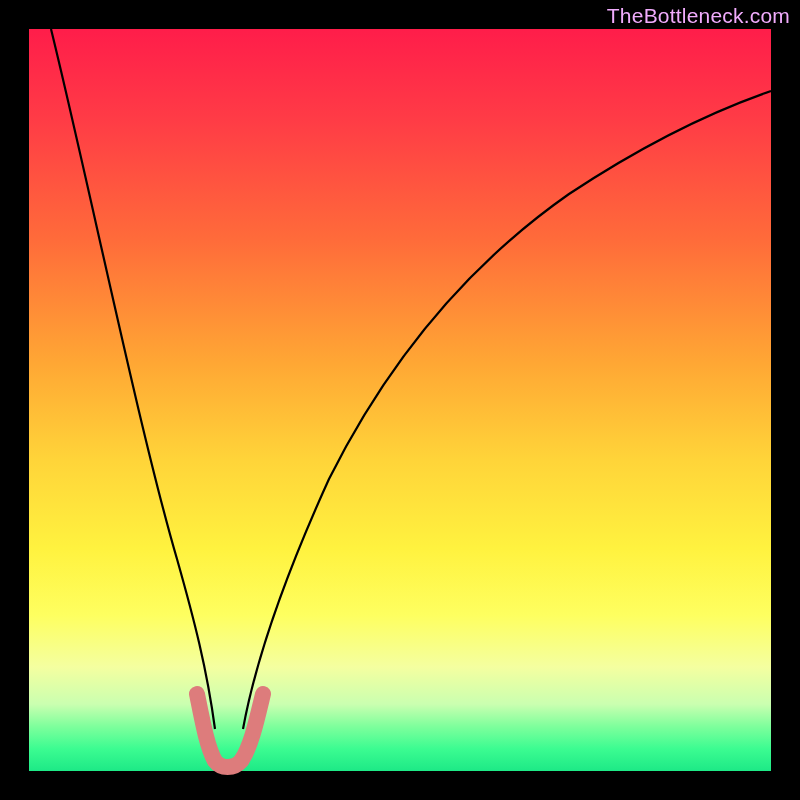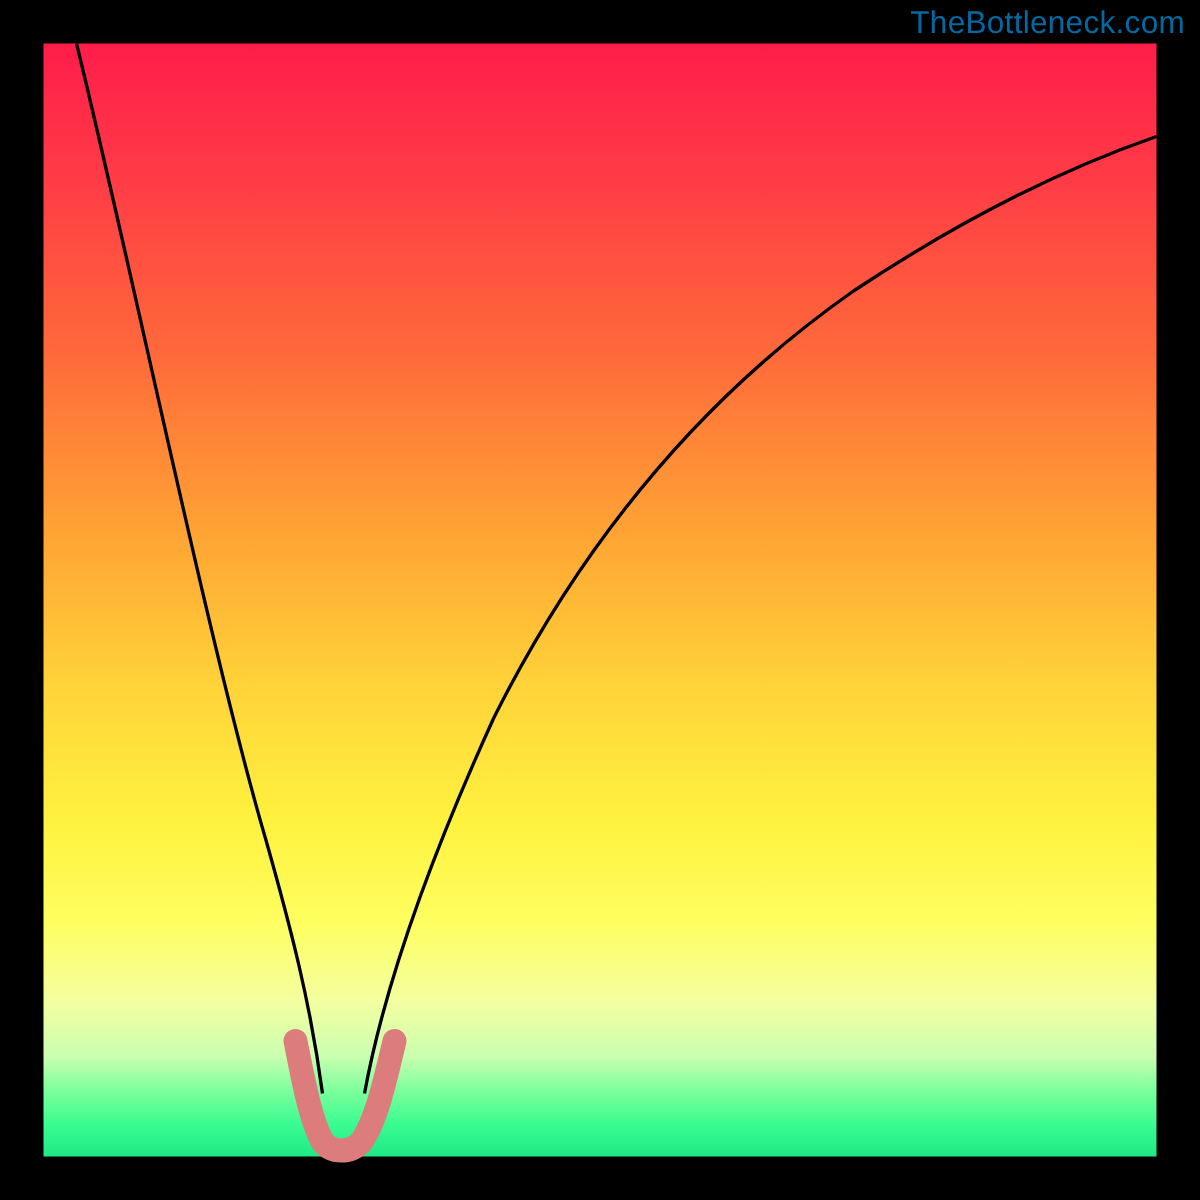--- a/index.html
+++ b/index.html
@@ -44,7 +44,7 @@
     position: absolute;
     top: 4px;
     right: 10px;
-    color: #0369a1;
+    color: #f0abfc;
     font-size: 21px;
     letter-spacing: 0.2px;
     font-weight: 400;

